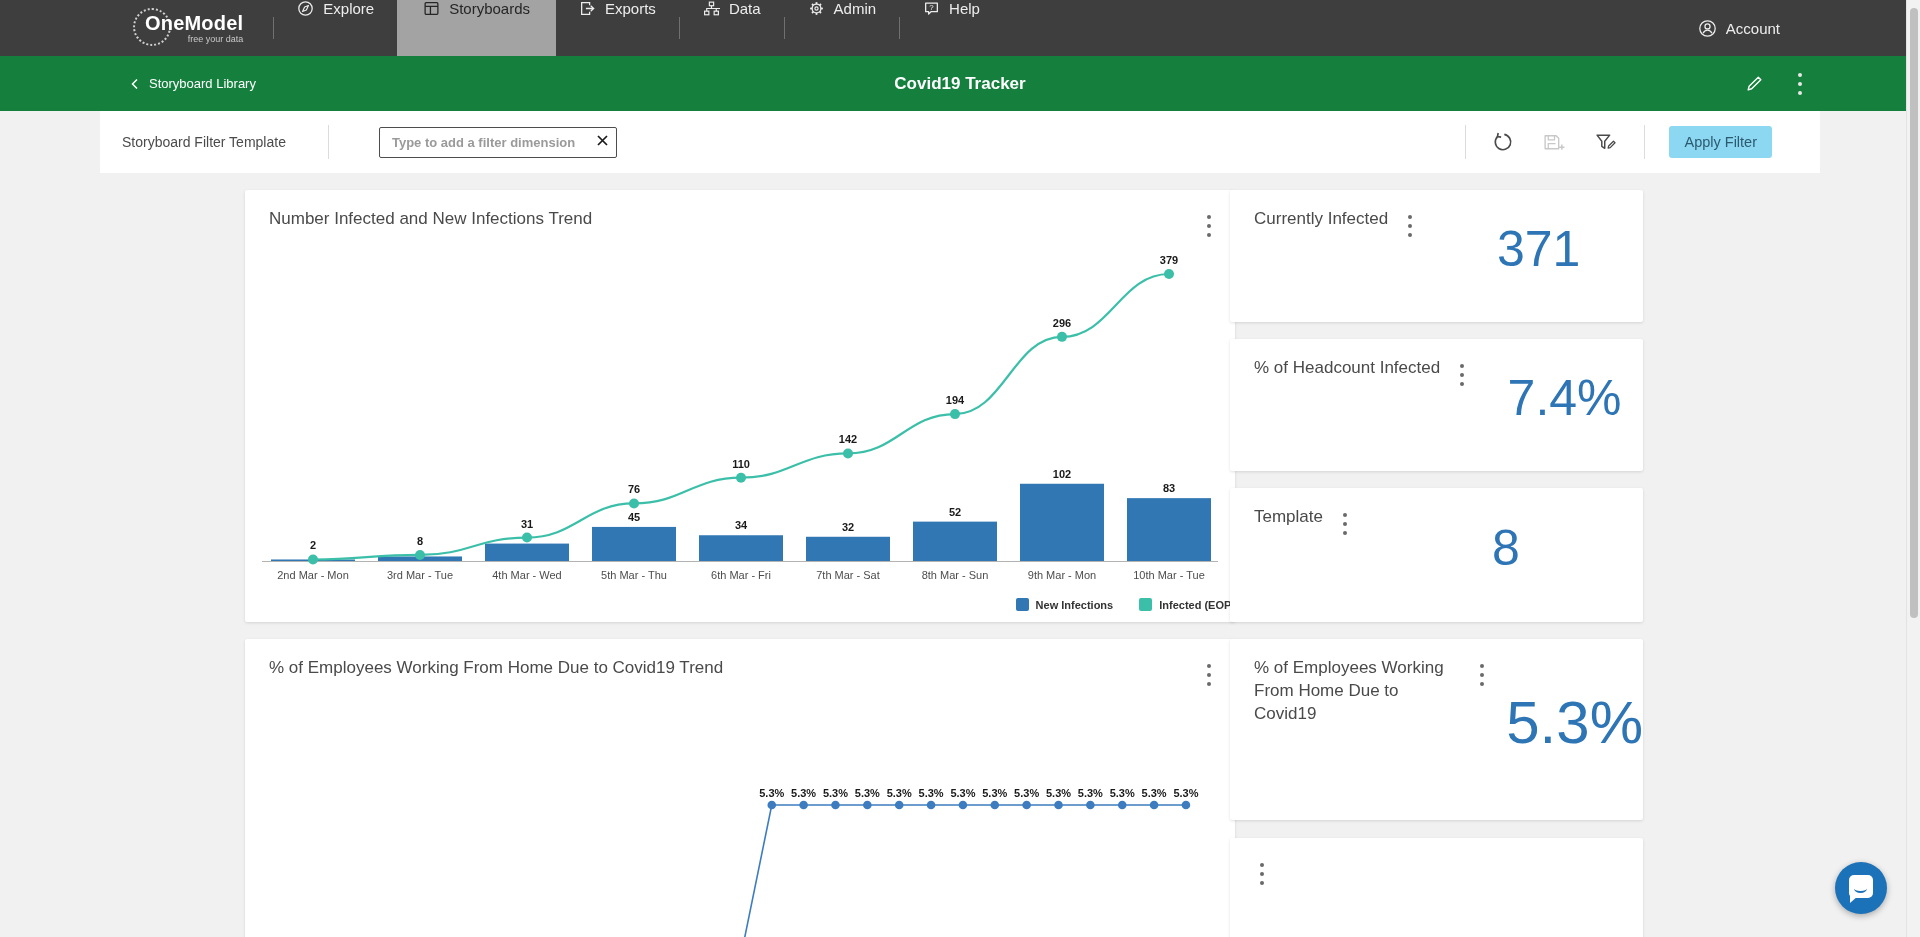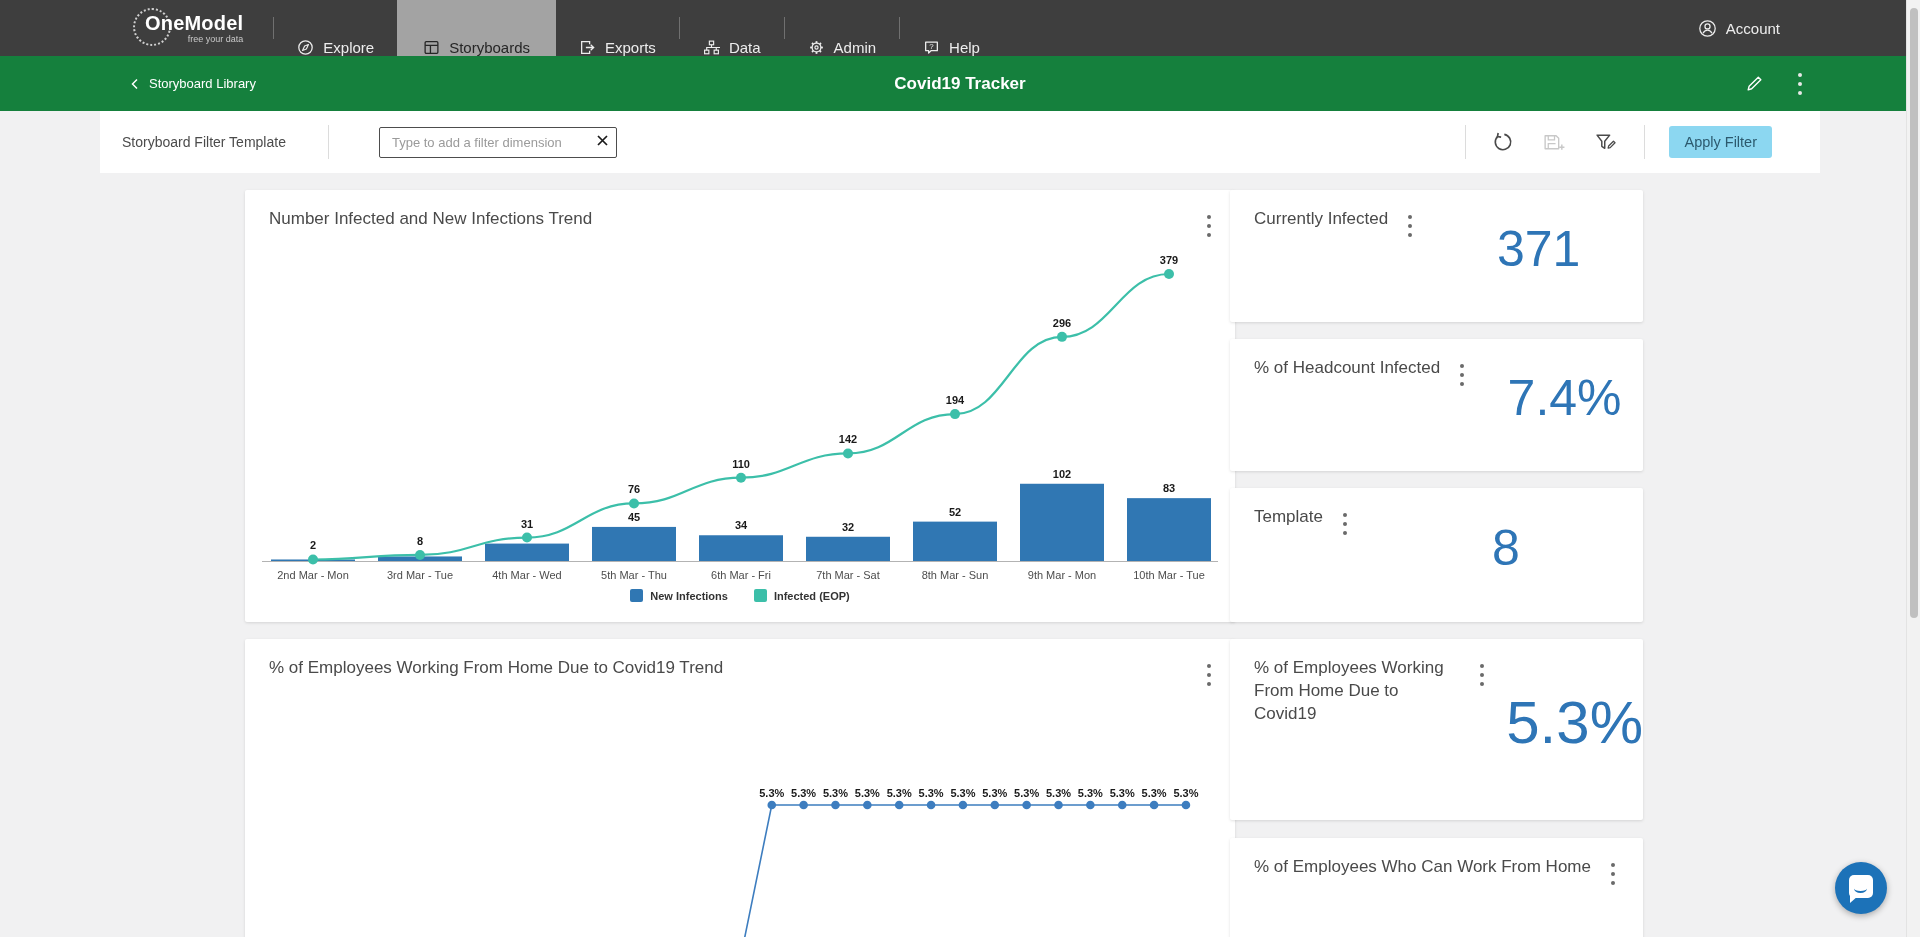--- a/index.html
+++ b/index.html
@@ -16,7 +16,7 @@
   .logo-name { font-size:20px; font-weight:bold; color:#fff; letter-spacing:.2px; }
   .logo-tag { font-size:9px; color:#c9c9c9; align-self:flex-end; margin-top:2px; }
   .nav-items { display:flex; align-items:stretch; }
-  .nav-item { display:flex; align-items:flex-end; gap:9px; padding:0 23px; font-size:15px; cursor:pointer; }
+  .nav-item { display:flex; align-items:flex-start; gap:9px; padding:0 23px; font-size:15px; cursor:pointer; }
   .nav-item .icon { display:flex; align-items:center; }
   .nav-item.active { background:#a3a3a3; color:#262626; padding:0 26px; }
   .nav-divider { width:1px; height:22px; background:#707070; align-self:center; }

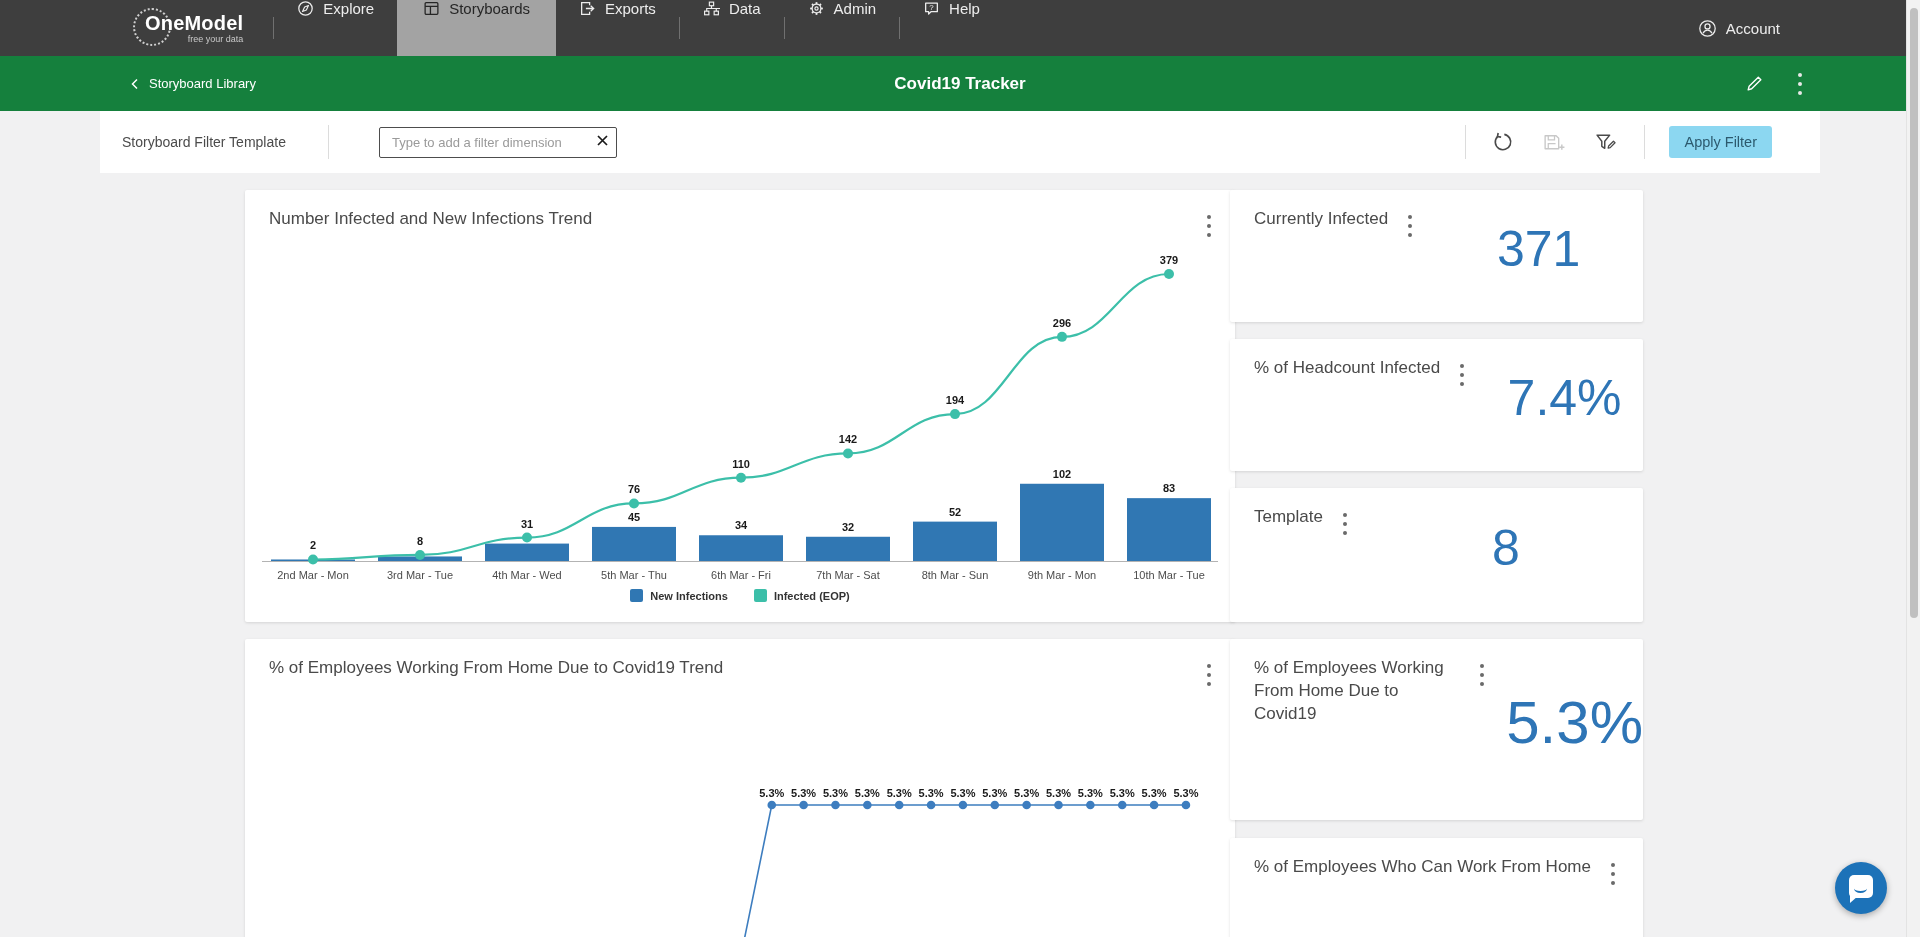--- a/index.html
+++ b/index.html
@@ -44,7 +44,7 @@
   .fb-vdiv { width:1px; height:34px; background:#dcdcdc; margin-left:42px; }
   .fb-input { position:relative; margin-left:50px; }
   .fb-input input { width:238px; height:31px; border:1px solid #4d4d4d; border-radius:2px; font-size:13px;
-    padding:0 30px 0 12px; color:#333; font-family:inherit; }
+    padding:0 30px 0 12px; color:#333; font-family:inherit;font-weight:bold; }
   .fb-input input::placeholder { color:#9a9a9a; }
   .fb-clear { position:absolute; right:8px; top:6px; cursor:pointer; color:#1a1a1a; }
   .fb-right { margin-left:auto; display:flex; align-items:center; gap:24px; padding-right:48px; }

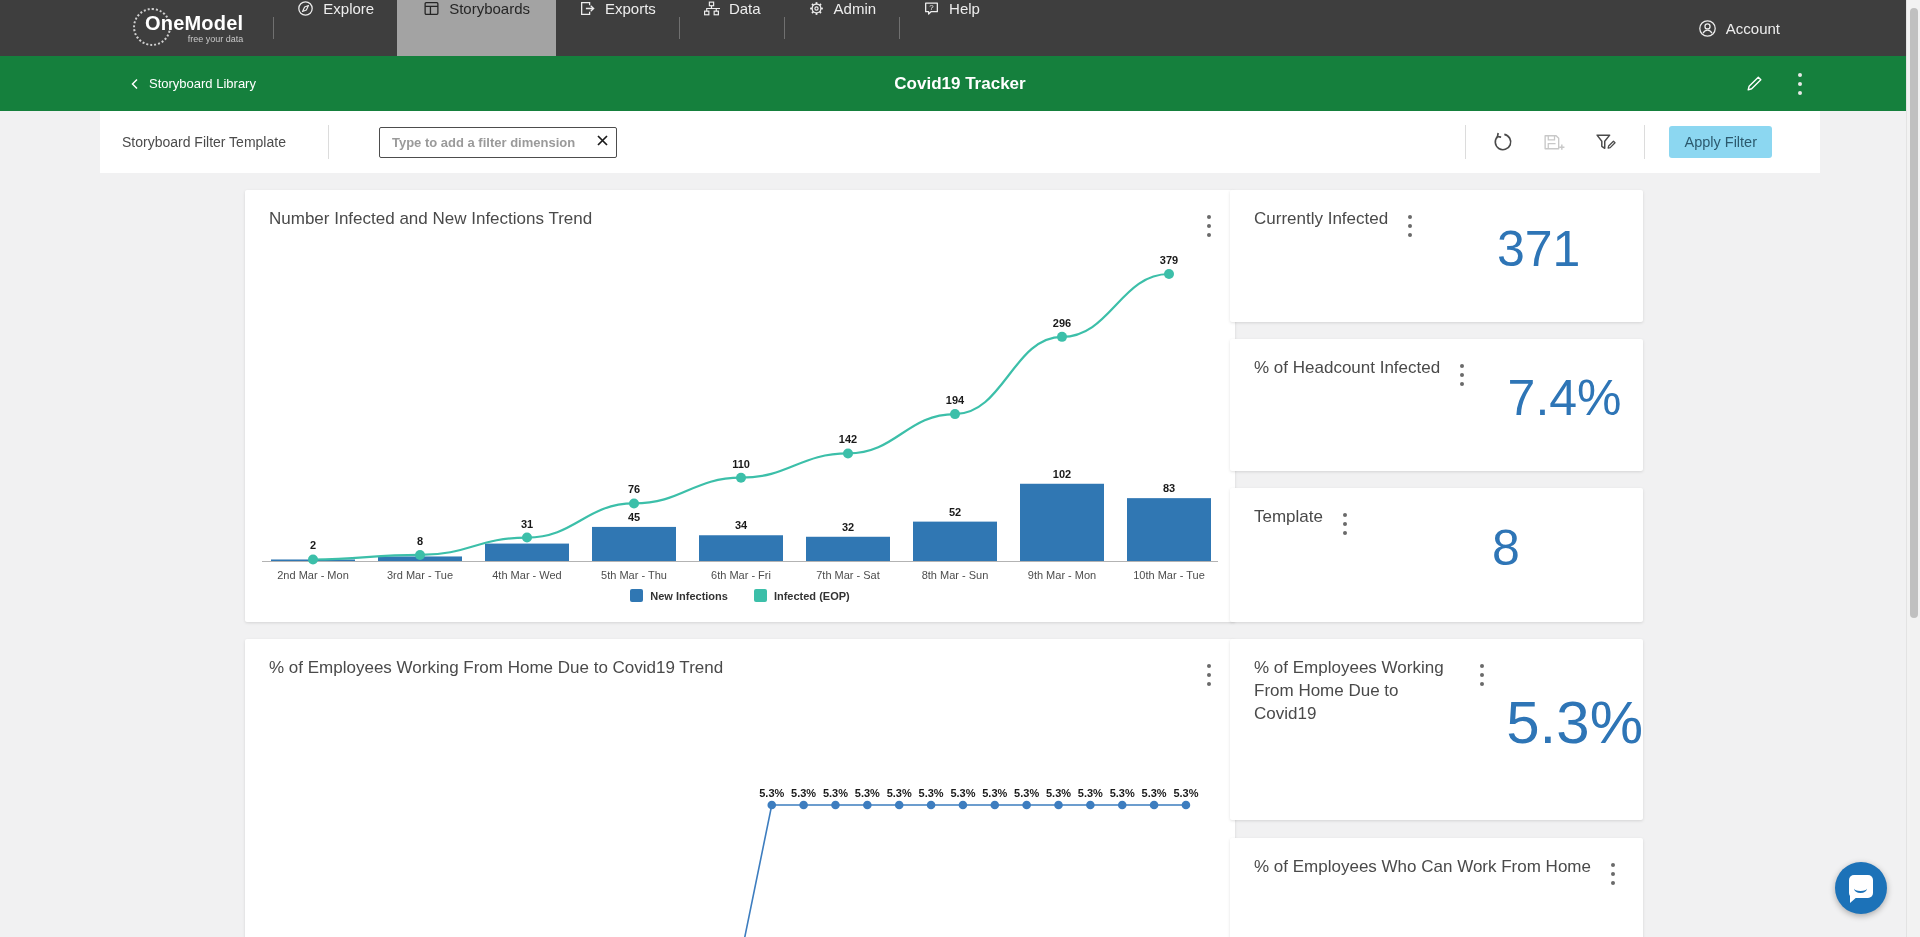--- a/index.html
+++ b/index.html
@@ -65,7 +65,7 @@
   svg text { font-family:"Liberation Sans","DejaVu Sans",sans-serif; }
   .dlabel { font-size:11px; font-weight:bold; fill:#1a1a1a; }
   .tick { font-size:11px; fill:#4d4d4d; }
-  .legend { display:flex; justify-content:center; gap:26px; margin-top:1px; }
+  .legend { display:flex; justify-content:flex-end; gap:26px; margin-top:10px; }
   .legend-item { display:flex; align-items:center; gap:7px; font-size:11px; font-weight:bold; color:#333; }
   .legend-swatch { width:13px; height:13px; border-radius:2px; }
 

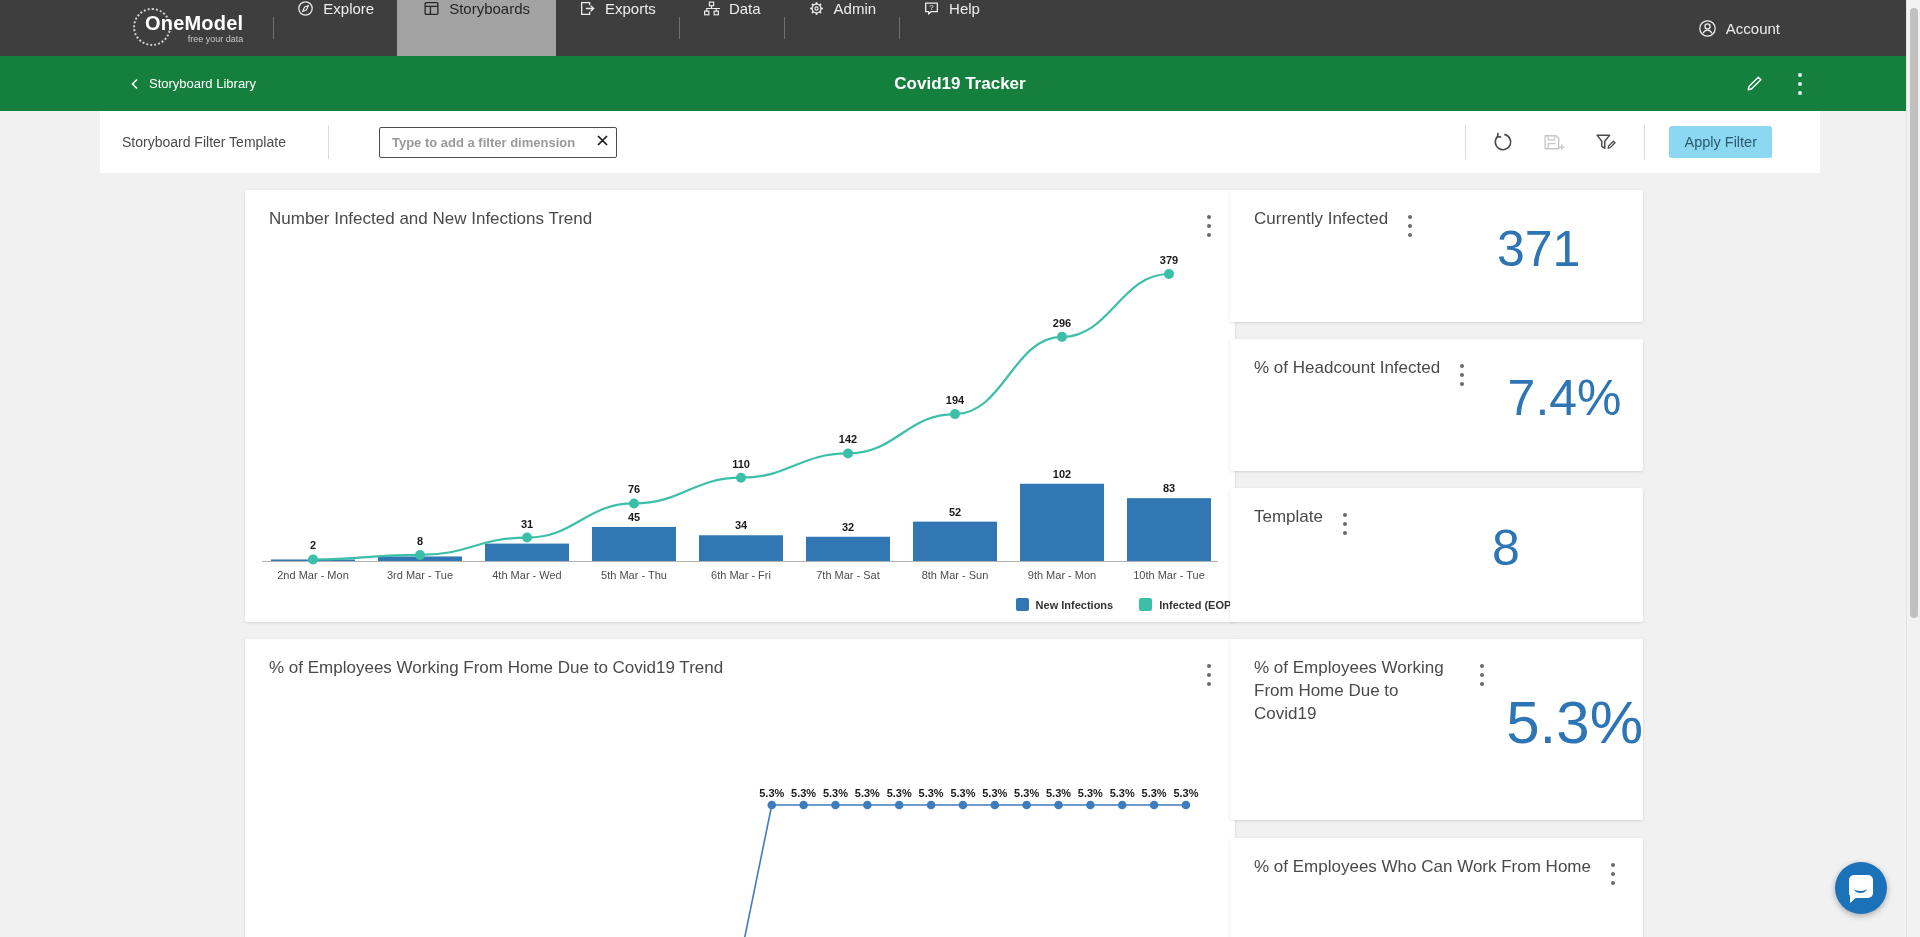--- a/index.html
+++ b/index.html
@@ -441,7 +441,6 @@
       </section>
       <section class="card kpi-card" style="top: 838px; height: 180px;">
         <div class="kpi-head">
-          <div class="kpi-title">% of Employees Who Can Work From Home</div>
           <button class="kebab dark">
             <i></i>
             <i></i>

